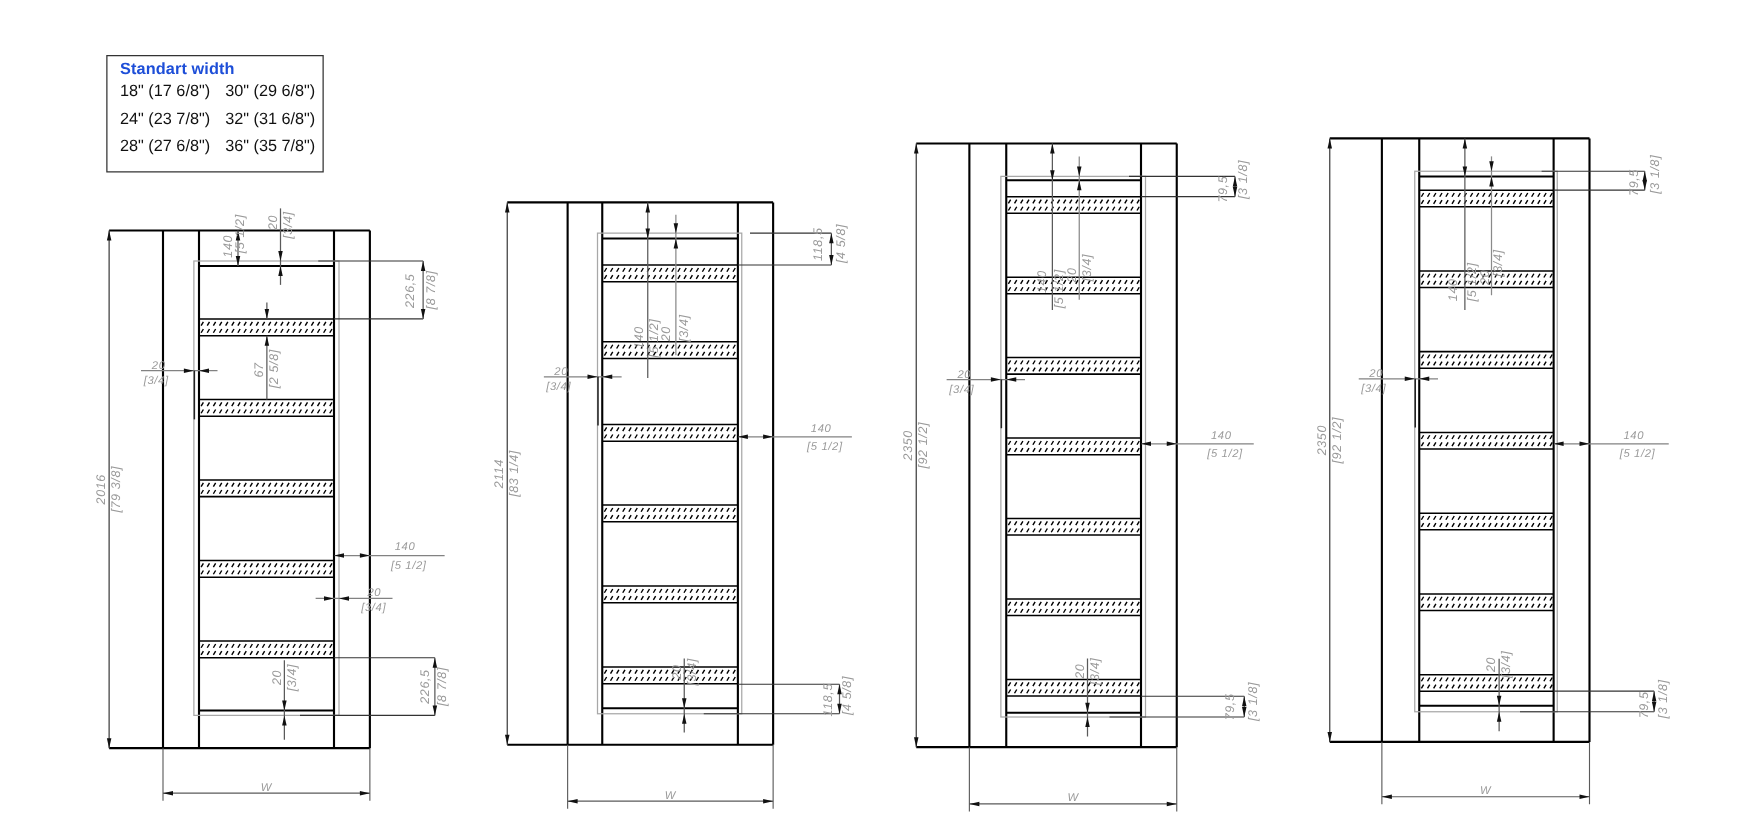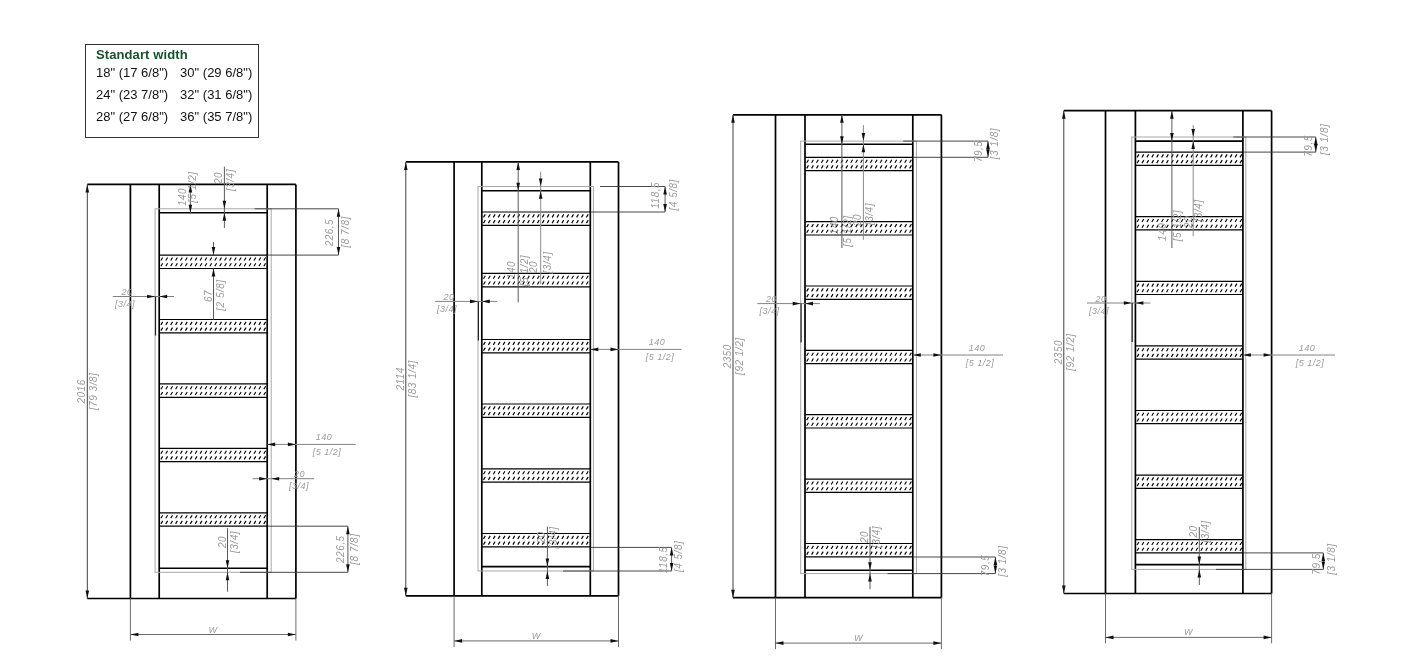--- a/index.html
+++ b/index.html
@@ -10,7 +10,7 @@
     border:1px solid #333; font-family:"Liberation Sans", sans-serif;
     padding:2px 0 0 10px; background:#fff;
   }
-  .legend b { display:block; font-size:13px; line-height:16px; color:#14532d; letter-spacing:0.1px; }
+  .legend b { display:block; font-size:13px; line-height:16px; color:#1d4ed8; letter-spacing:0.1px; }
   .legend table { border-collapse:collapse; margin-top:-2px; }
   .legend td { font-size:13px; line-height:15px; color:#111; padding:3.5px 0; white-space:nowrap; }
   .legend td.c2 { padding-left:12px; }

